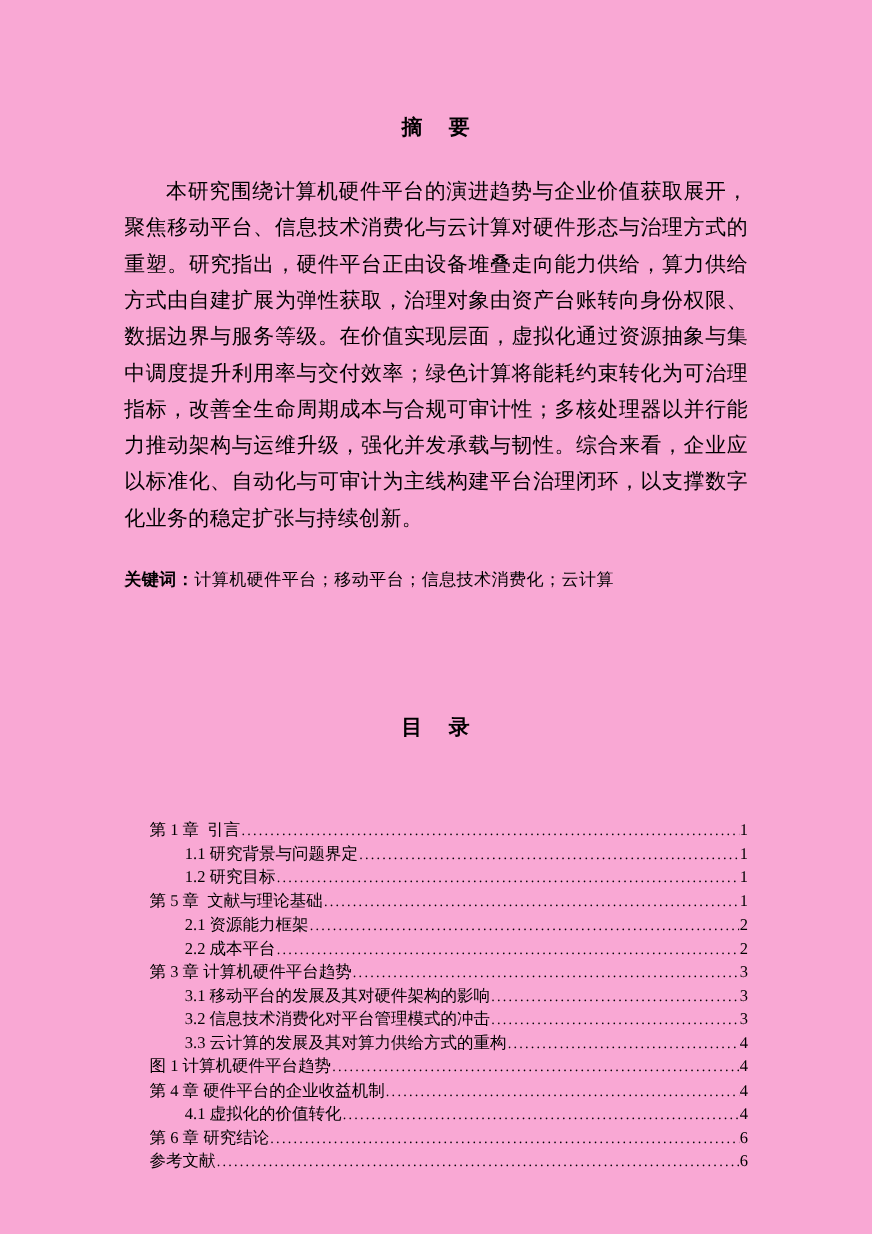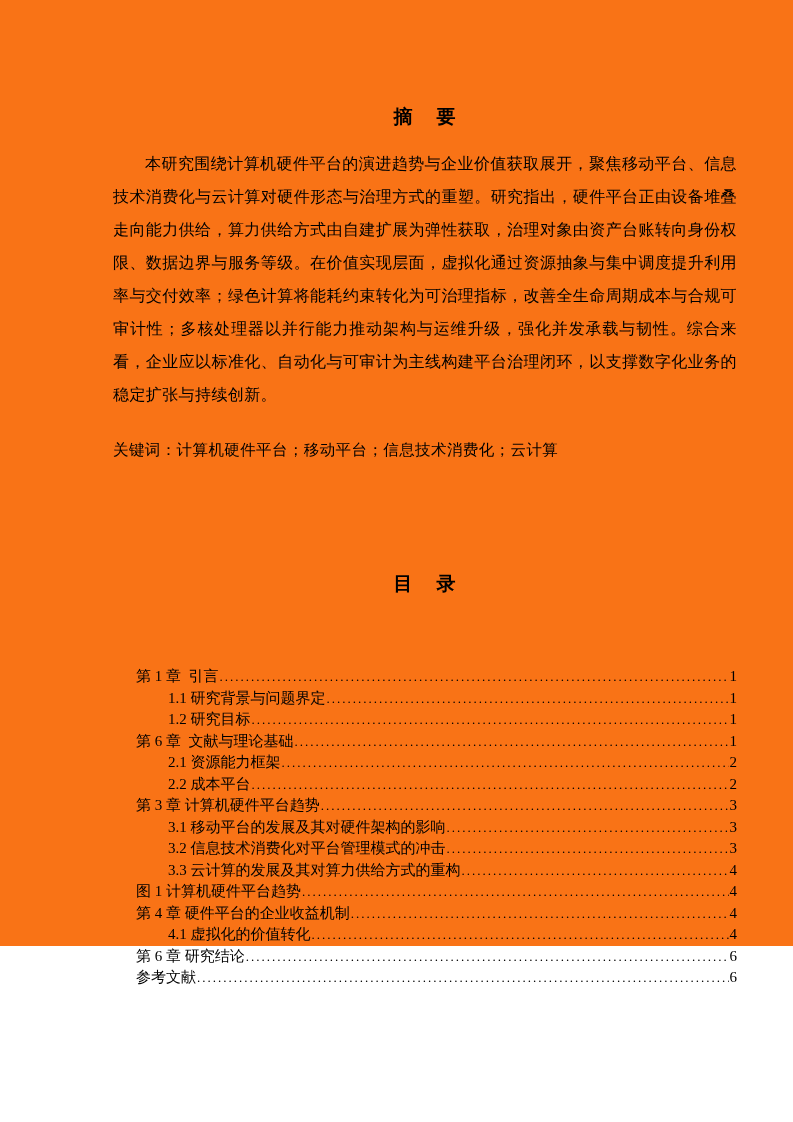--- a/index.html
+++ b/index.html
@@ -13,9 +13,9 @@
   }
   .page {
     width: 793px;
-    height: 946px;
-    background: #f97316;
-    padding: 104px 56px 0 113px;
+    height: 1122px;
+    background: #f9a8d4;
+    padding: 104px 113px 0 113px;
   }
   .doc-title {
     text-align: center;

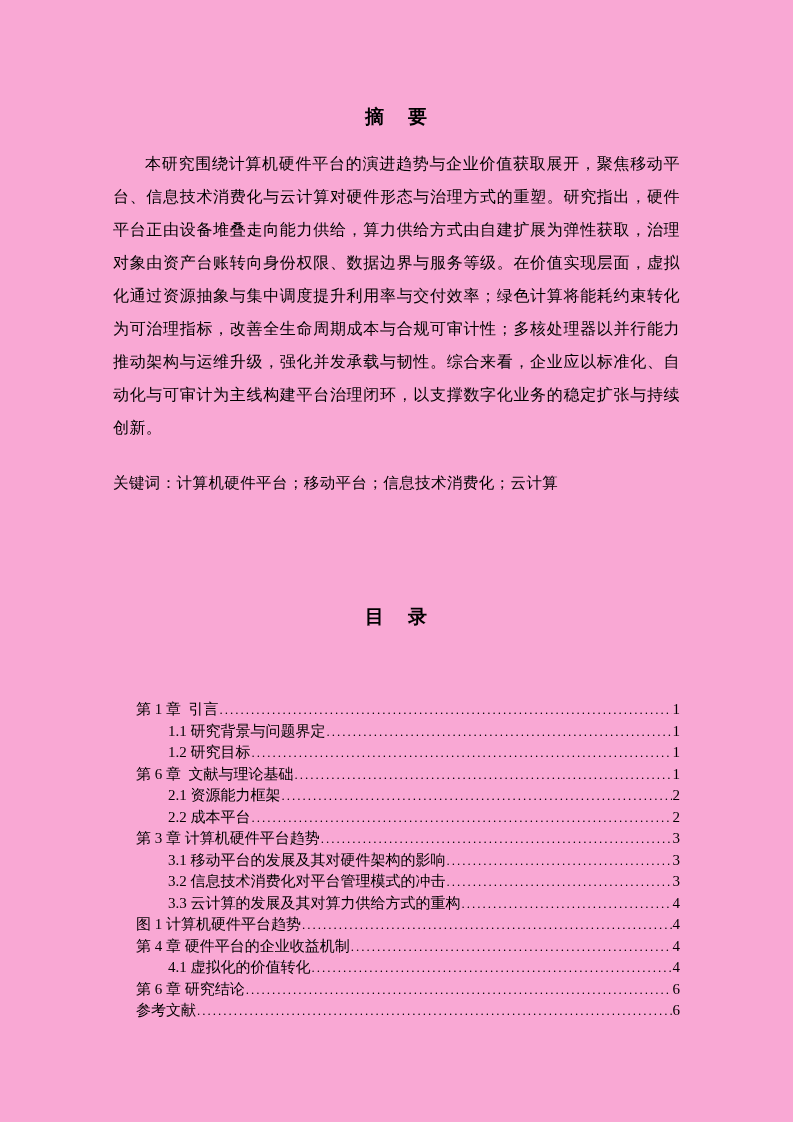--- a/index.html
+++ b/index.html
@@ -26,12 +26,13 @@
     letter-spacing: 1px;
   }
   .abstract-paragraph {
-    margin-top: 17px;
-    font-size: 16px;
+    margin-top: 29px;
+    font-size: 19px;
     line-height: 33px;
     text-align: justify;
     text-indent: 2em;
     letter-spacing: 0.4px;
+    font-family: Liberation Mono, monospace;
   }
   .keywords-line {
     margin-top: 22px;

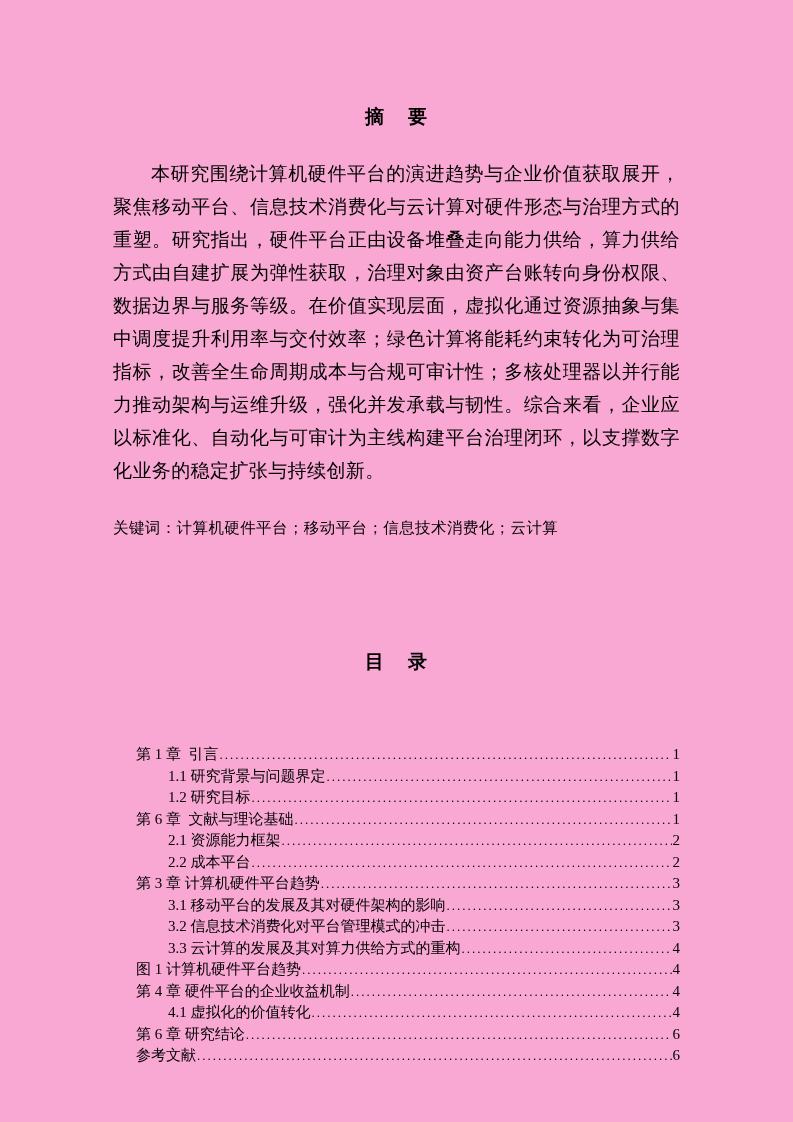--- a/index.html
+++ b/index.html
@@ -40,7 +40,7 @@
     line-height: 33px;
     letter-spacing: 0.4px;
   }
-  .keywords-label { font-weight: normal; }
+  .keywords-label { font-weight: bold; }
   .toc-title {
     margin-top: 105px;
   }

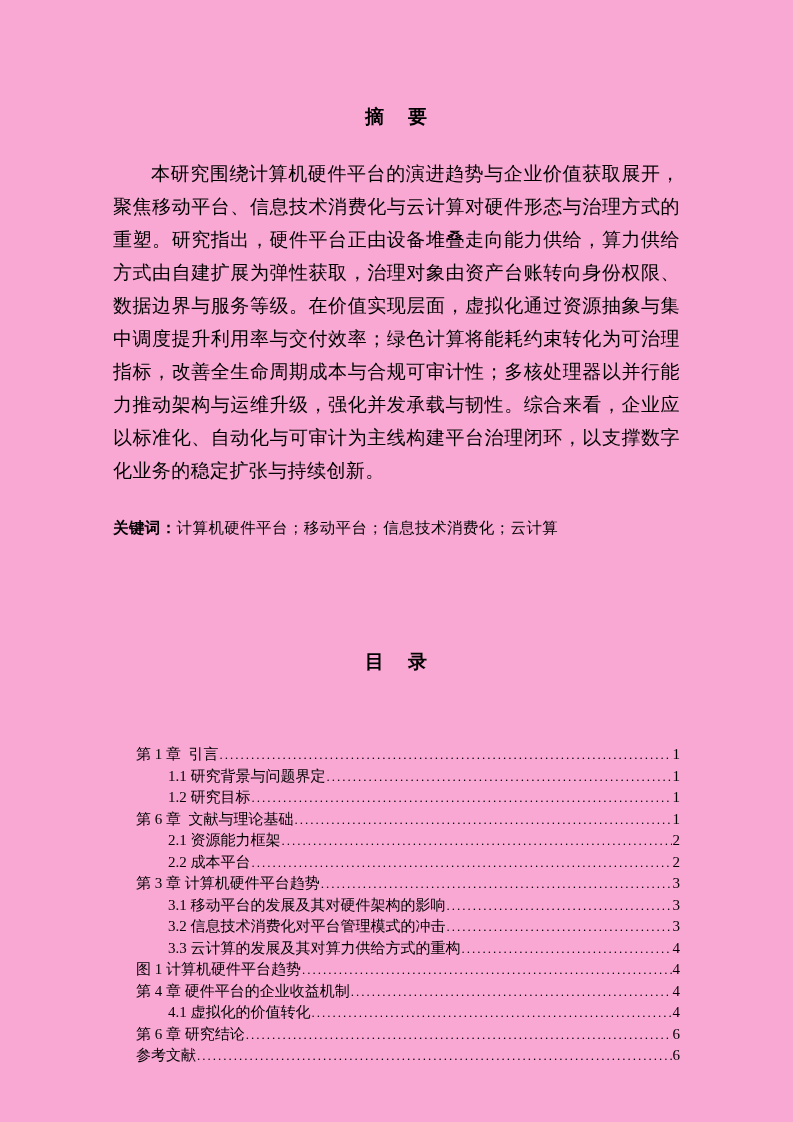--- a/index.html
+++ b/index.html
@@ -108,7 +108,7 @@
         <span class="toc-page">1</span>
       </div>
       <div class="toc-row">
-        <span class="toc-label">第 6 章  文献与理论基础</span>
+        <span class="toc-label">第 5 章  文献与理论基础</span>
         <span class="toc-dots"></span>
         <span class="toc-page">1</span>
       </div>

